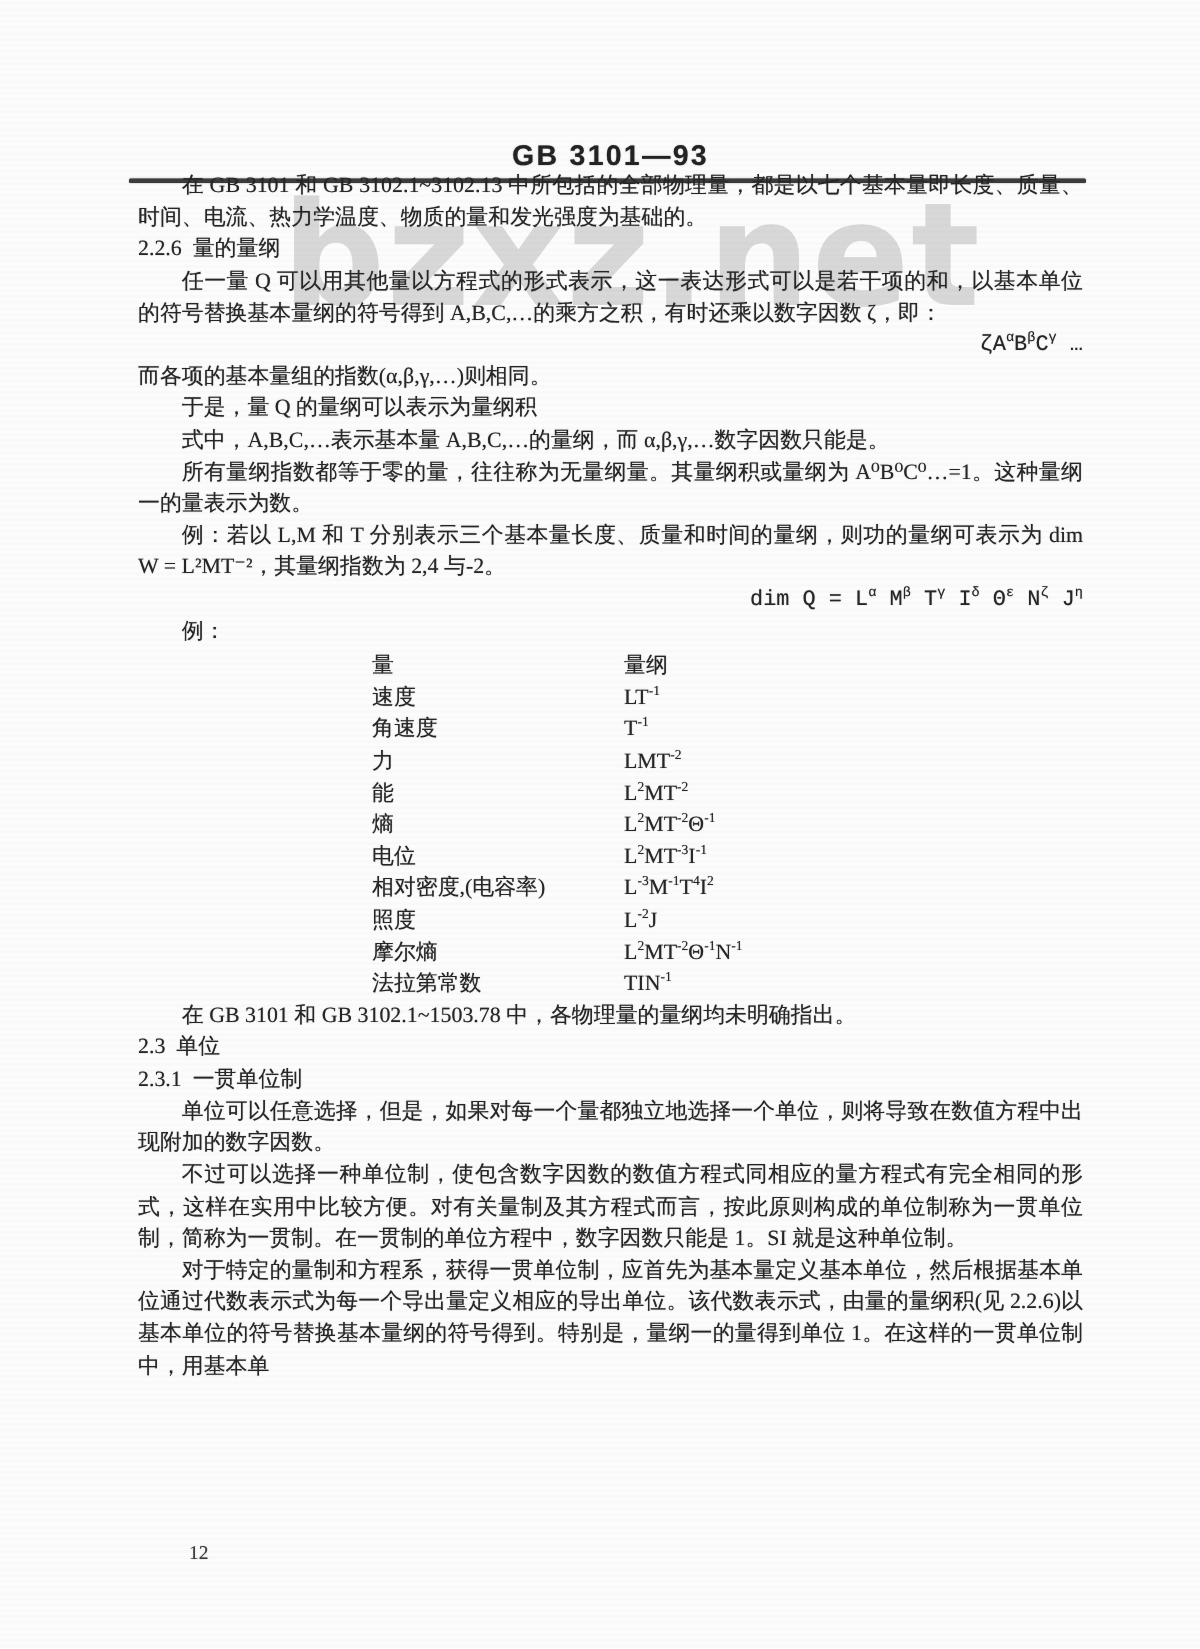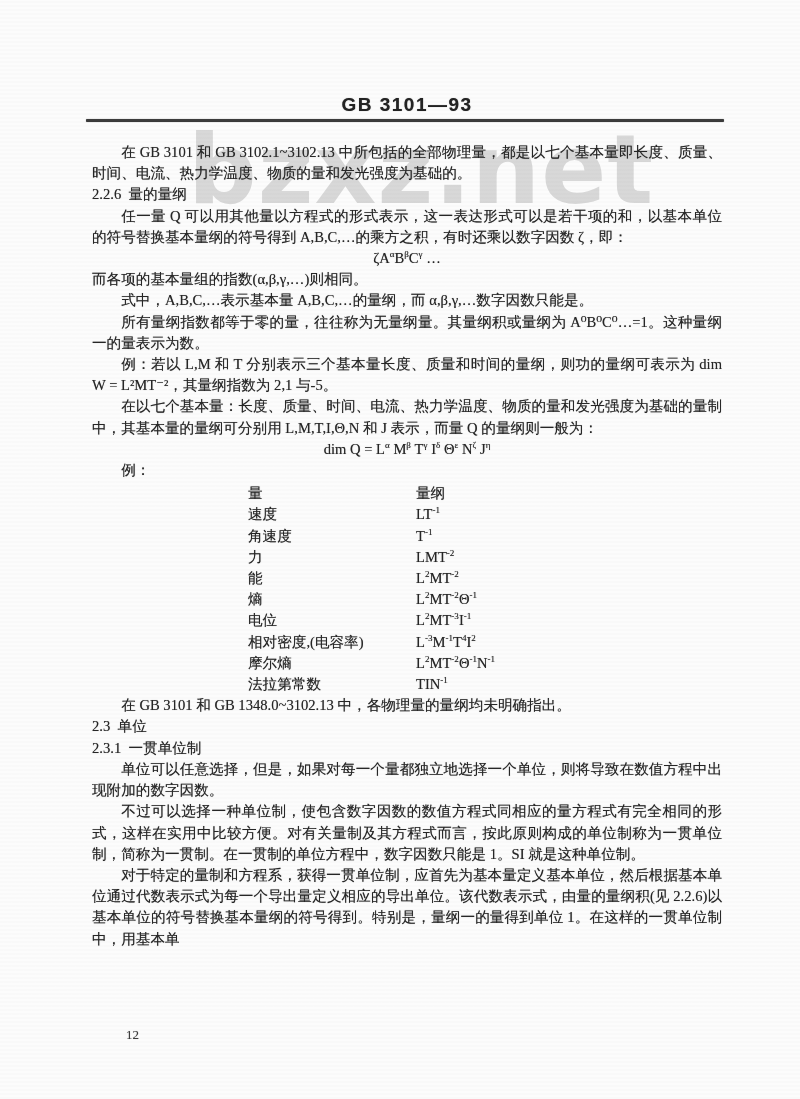--- a/index.html
+++ b/index.html
@@ -40,7 +40,7 @@
     user-select:none;
   }
   .content{
-    position:absolute;top:142px;left:92px;width:630px;
+    position:absolute;top:114px;left:92px;width:630px;
     font-size:14.6px;line-height:21.2px;
     text-align:justify;
     z-index:1;

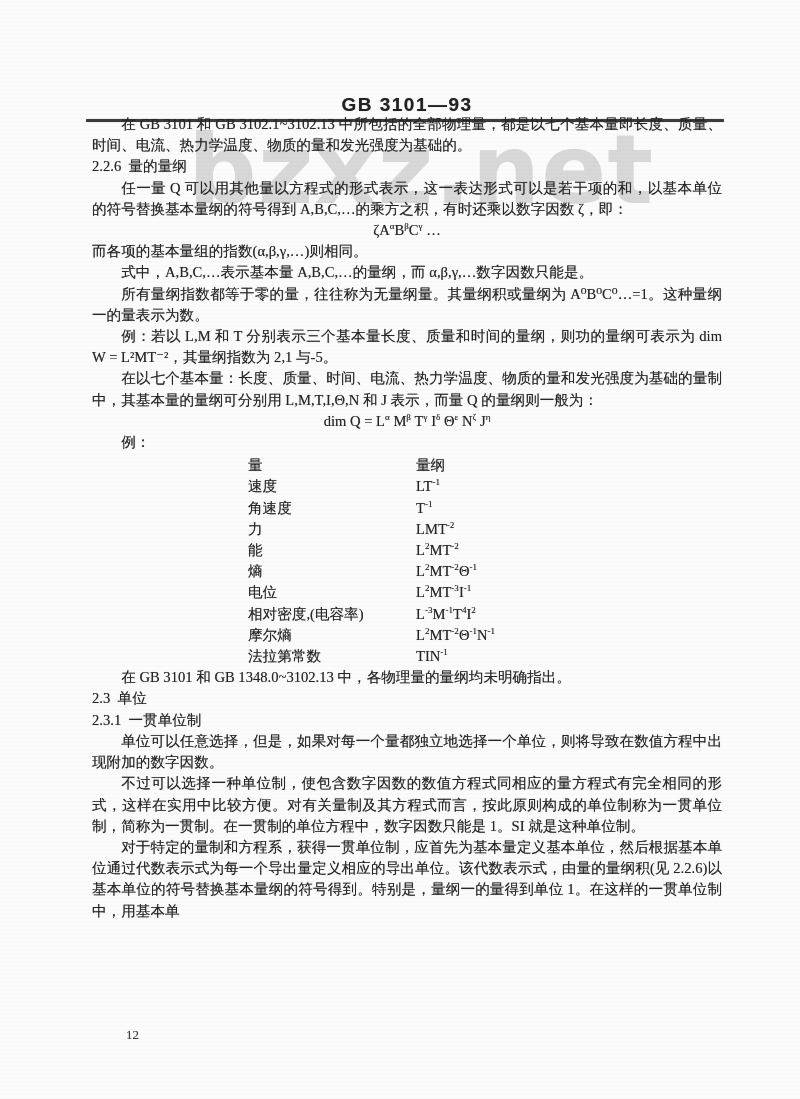--- a/index.html
+++ b/index.html
@@ -50,8 +50,8 @@
   .indent{text-indent:2em;}
   .sec-heading{margin:2px 0;font-family:Liberation Serif, serif;}
   .formula{
-    text-align:center;text-indent:0;
-    font-family:Liberation Serif, serif;
+    text-align:right;text-indent:0;
+    font-family:Liberation Mono, monospace;
   }
   sup{font-size:0.62em;line-height:0;vertical-align:super;letter-spacing:0;}
   .dim-table{margin:2px 0 0 156px;}

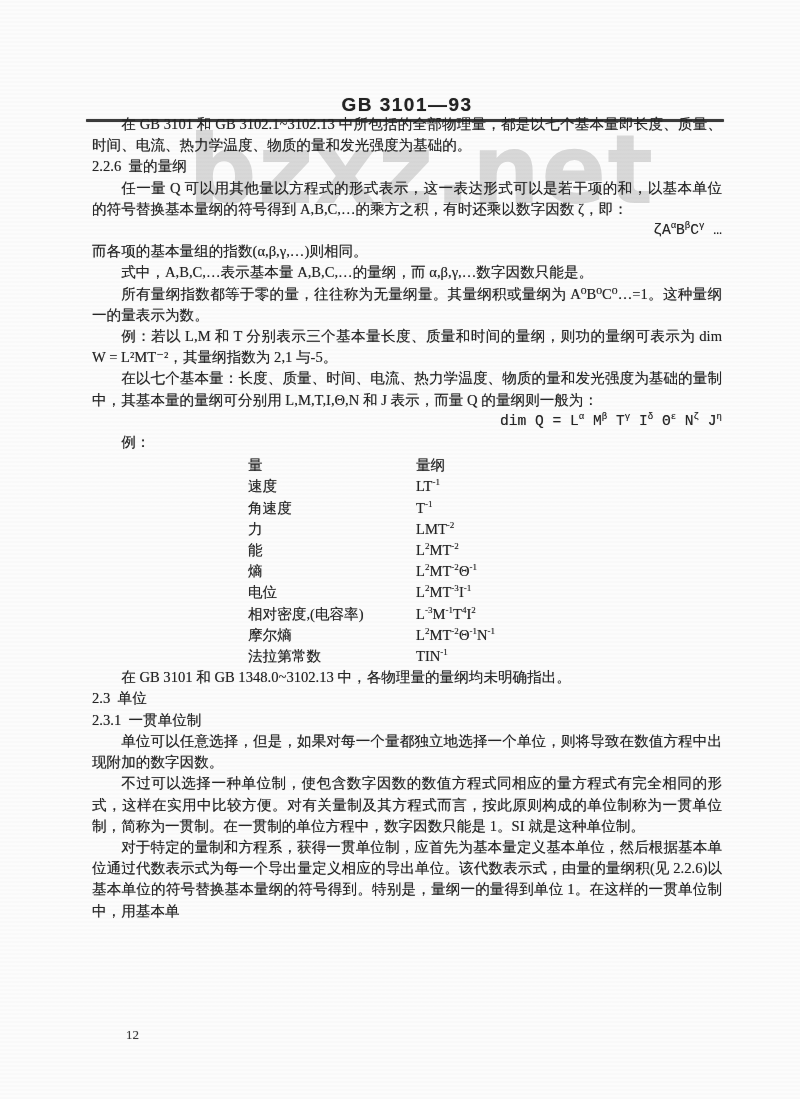--- a/index.html
+++ b/index.html
@@ -80,6 +80,7 @@
     <p class="indent">任一量 Q 可以用其他量以方程式的形式表示，这一表达形式可以是若干项的和，以基本单位的符号替换基本量纲的符号得到 A,B,C,…的乘方之积，有时还乘以数字因数 ζ，即：</p>
     <p class="formula">ζA<sup>α</sup>B<sup>β</sup>C<sup>γ</sup> …</p>
     <p>而各项的基本量组的指数(α,β,γ,…)则相同。</p>
+    <p class="indent">于是，量 Q 的量纲可以表示为量纲积</p>
     <p class="indent">式中，A,B,C,…表示基本量 A,B,C,…的量纲，而 α,β,γ,…数字因数只能是。</p>
     <p class="indent">所有量纲指数都等于零的量，往往称为无量纲量。其量纲积或量纲为 A⁰B⁰C⁰…=1。这种量纲一的量表示为数。</p>
     <p class="indent">例：若以 L,M 和 T 分别表示三个基本量长度、质量和时间的量纲，则功的量纲可表示为 dim W = L²MT⁻²，其量纲指数为 2,1 与-5。</p>

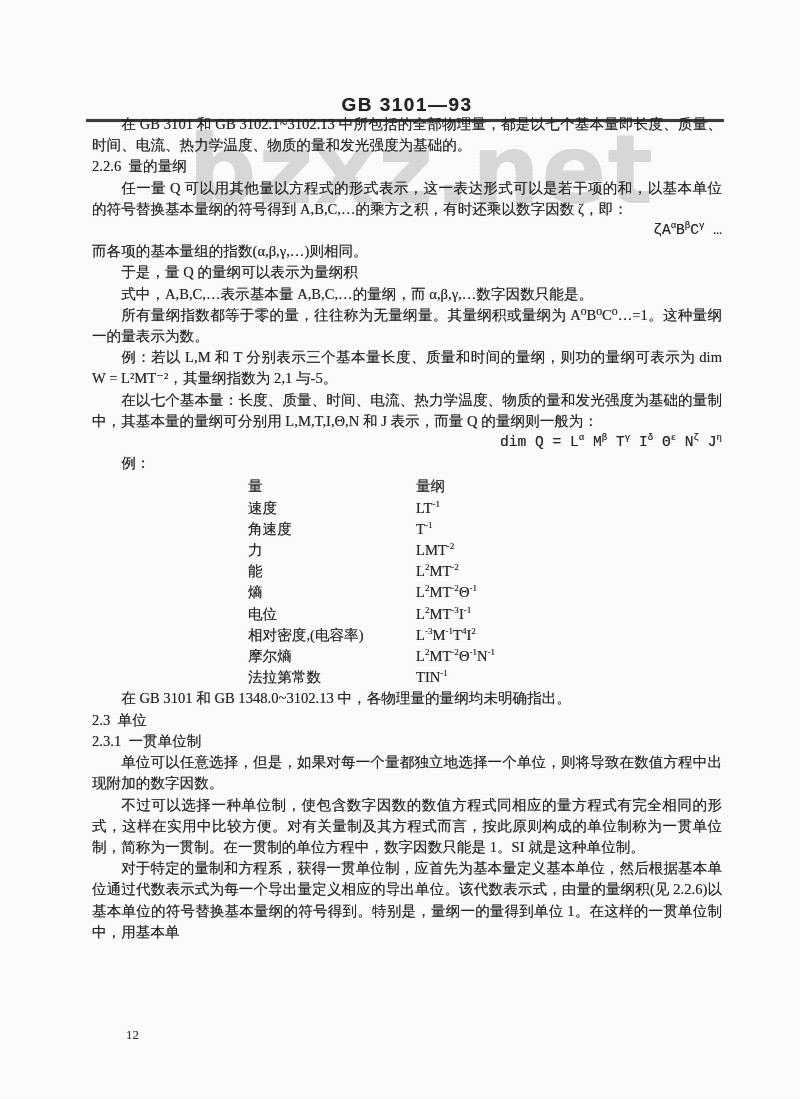--- a/index.html
+++ b/index.html
@@ -83,7 +83,7 @@
     <p class="indent">于是，量 Q 的量纲可以表示为量纲积</p>
     <p class="indent">式中，A,B,C,…表示基本量 A,B,C,…的量纲，而 α,β,γ,…数字因数只能是。</p>
     <p class="indent">所有量纲指数都等于零的量，往往称为无量纲量。其量纲积或量纲为 A⁰B⁰C⁰…=1。这种量纲一的量表示为数。</p>
-    <p class="indent">例：若以 L,M 和 T 分别表示三个基本量长度、质量和时间的量纲，则功的量纲可表示为 dim W = L²MT⁻²，其量纲指数为 2,1 与-5。</p>
+    <p class="indent">例：若以 L,M 和 T 分别表示三个基本量长度、质量和时间的量纲，则功的量纲可表示为 dim W = L²MT⁻²，其量纲指数为 2,4 与-2。</p>
     <p class="indent">在以七个基本量：长度、质量、时间、电流、热力学温度、物质的量和发光强度为基础的量制中，其基本量的量纲可分别用 L,M,T,I,Θ,N 和 J 表示，而量 Q 的量纲则一般为：</p>
     <p class="formula">dim Q = L<sup>α</sup> M<sup>β</sup> T<sup>γ</sup> I<sup>δ</sup> Θ<sup>ε</sup> N<sup>ζ</sup> J<sup>η</sup></p>
     <p class="indent">例：</p>

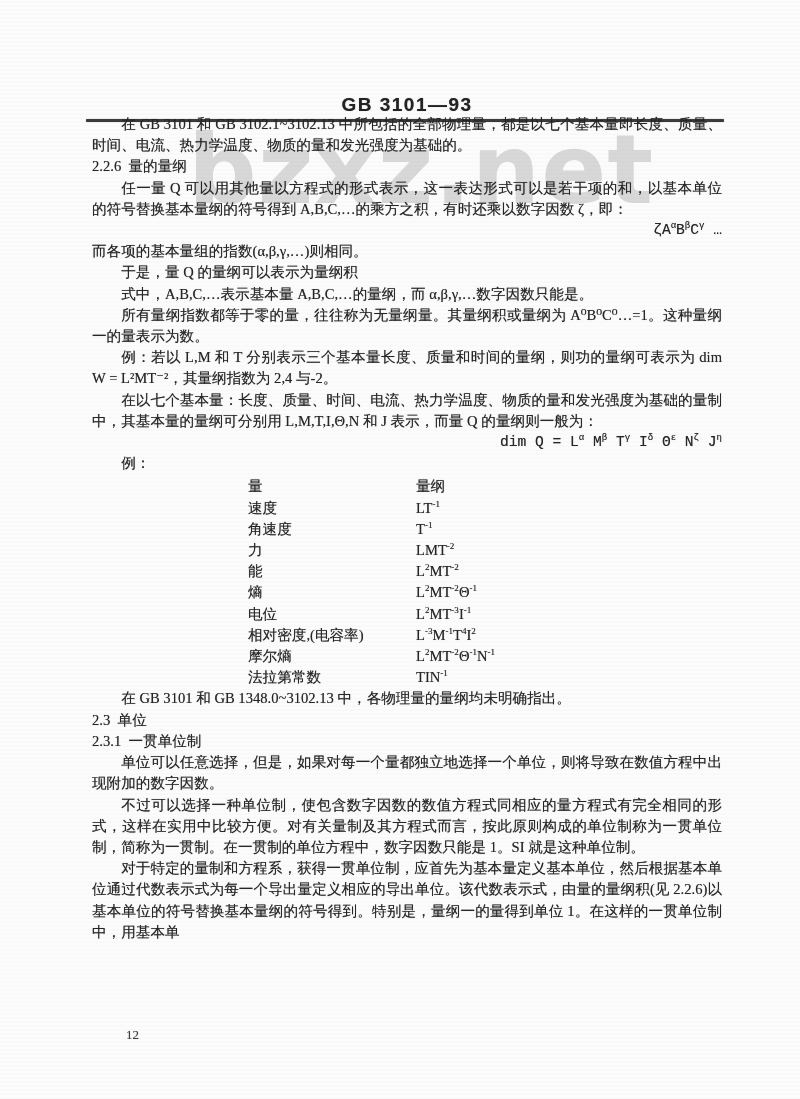--- a/index.html
+++ b/index.html
@@ -84,7 +84,6 @@
     <p class="indent">式中，A,B,C,…表示基本量 A,B,C,…的量纲，而 α,β,γ,…数字因数只能是。</p>
     <p class="indent">所有量纲指数都等于零的量，往往称为无量纲量。其量纲积或量纲为 A⁰B⁰C⁰…=1。这种量纲一的量表示为数。</p>
     <p class="indent">例：若以 L,M 和 T 分别表示三个基本量长度、质量和时间的量纲，则功的量纲可表示为 dim W = L²MT⁻²，其量纲指数为 2,4 与-2。</p>
-    <p class="indent">在以七个基本量：长度、质量、时间、电流、热力学温度、物质的量和发光强度为基础的量制中，其基本量的量纲可分别用 L,M,T,I,Θ,N 和 J 表示，而量 Q 的量纲则一般为：</p>
     <p class="formula">dim Q = L<sup>α</sup> M<sup>β</sup> T<sup>γ</sup> I<sup>δ</sup> Θ<sup>ε</sup> N<sup>ζ</sup> J<sup>η</sup></p>
     <p class="indent">例：</p>
 

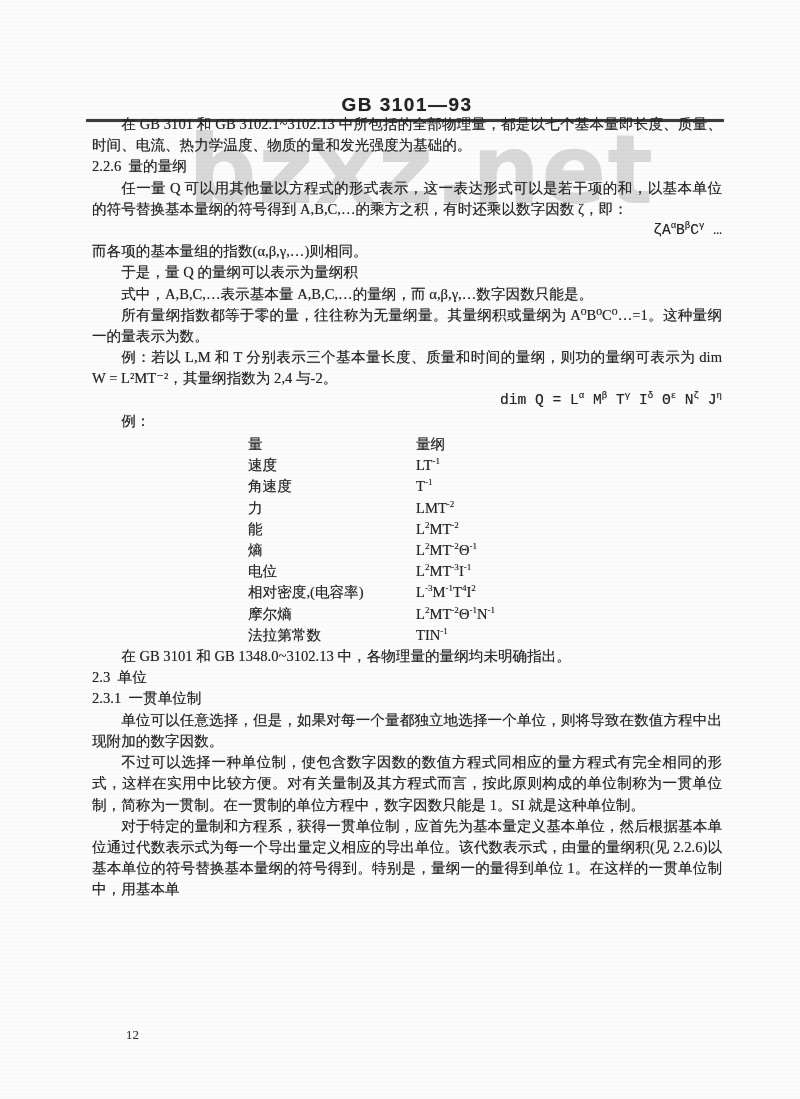--- a/index.html
+++ b/index.html
@@ -98,6 +98,7 @@
       <div class="trow"><span class="c1">熵</span><span class="c2">L<sup>2</sup>MT<sup>-2</sup>Θ<sup>-1</sup></span></div>
       <div class="trow"><span class="c1">电位</span><span class="c2">L<sup>2</sup>MT<sup>-3</sup>I<sup>-1</sup></span></div>
       <div class="trow"><span class="c1">相对密度,(电容率)</span><span class="c2">L<sup>-3</sup>M<sup>-1</sup>T<sup>4</sup>I<sup>2</sup></span></div>
+      <div class="trow"><span class="c1">照度</span><span class="c2">L<sup>-2</sup>J</span></div>
       <div class="trow"><span class="c1">摩尔熵</span><span class="c2">L<sup>2</sup>MT<sup>-2</sup>Θ<sup>-1</sup>N<sup>-1</sup></span></div>
       <div class="trow"><span class="c1">法拉第常数</span><span class="c2">TIN<sup>-1</sup></span></div>
     </div>

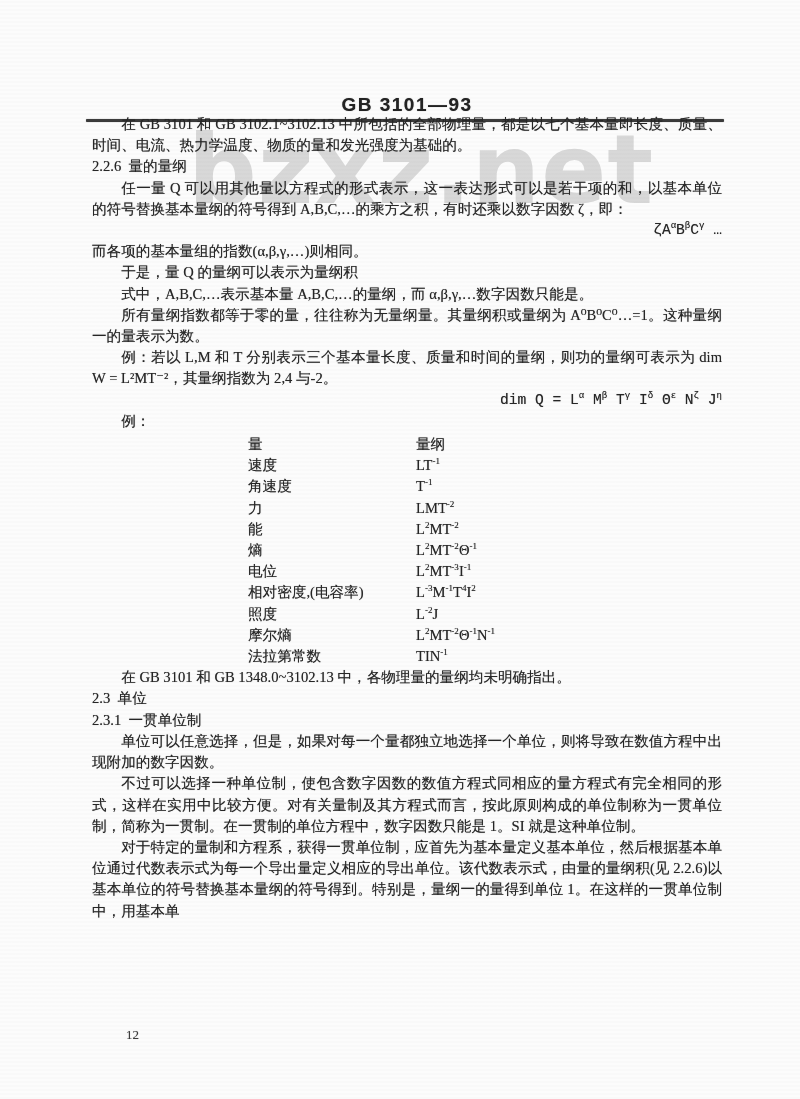--- a/index.html
+++ b/index.html
@@ -103,7 +103,7 @@
       <div class="trow"><span class="c1">法拉第常数</span><span class="c2">TIN<sup>-1</sup></span></div>
     </div>
 
-    <p class="indent">在 GB 3101 和 GB 1348.0~3102.13 中，各物理量的量纲均未明确指出。</p>
+    <p class="indent">在 GB 3101 和 GB 3102.1~1503.78 中，各物理量的量纲均未明确指出。</p>
     <p class="sec-heading">2.3&nbsp;&nbsp;单位</p>
     <p class="sec-heading">2.3.1&nbsp;&nbsp;一贯单位制</p>
     <p class="indent">单位可以任意选择，但是，如果对每一个量都独立地选择一个单位，则将导致在数值方程中出现附加的数字因数。</p>

